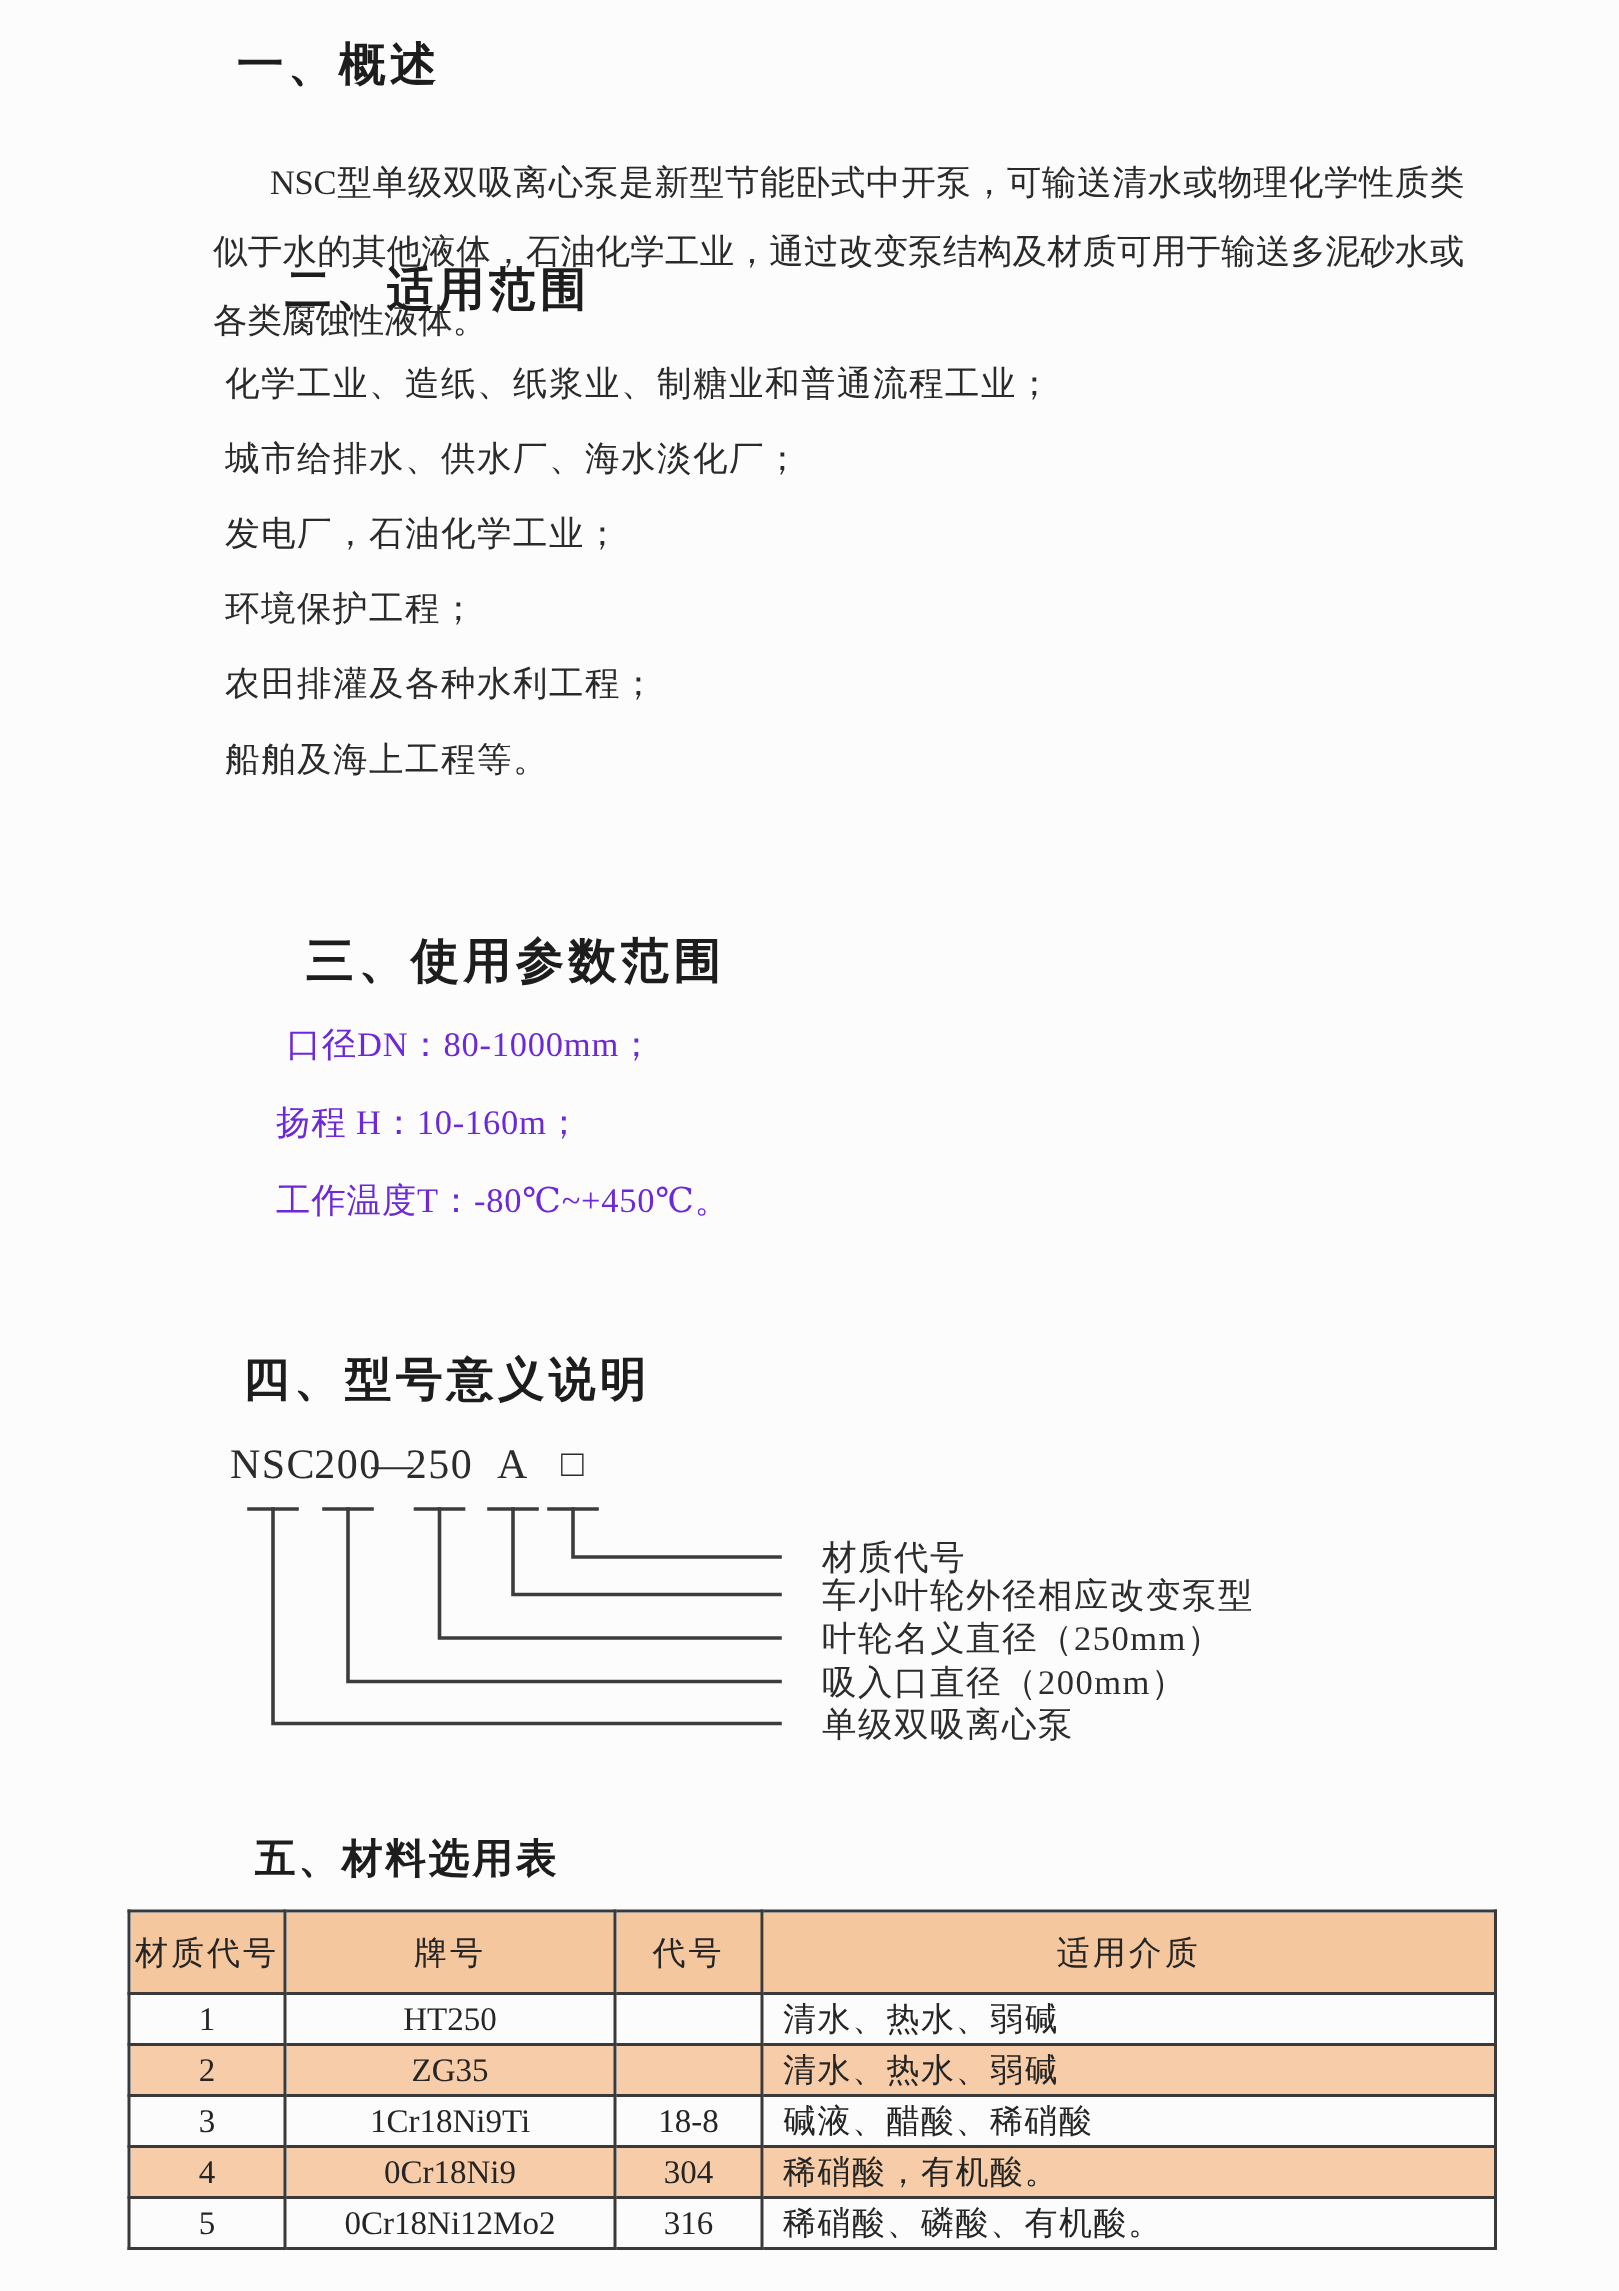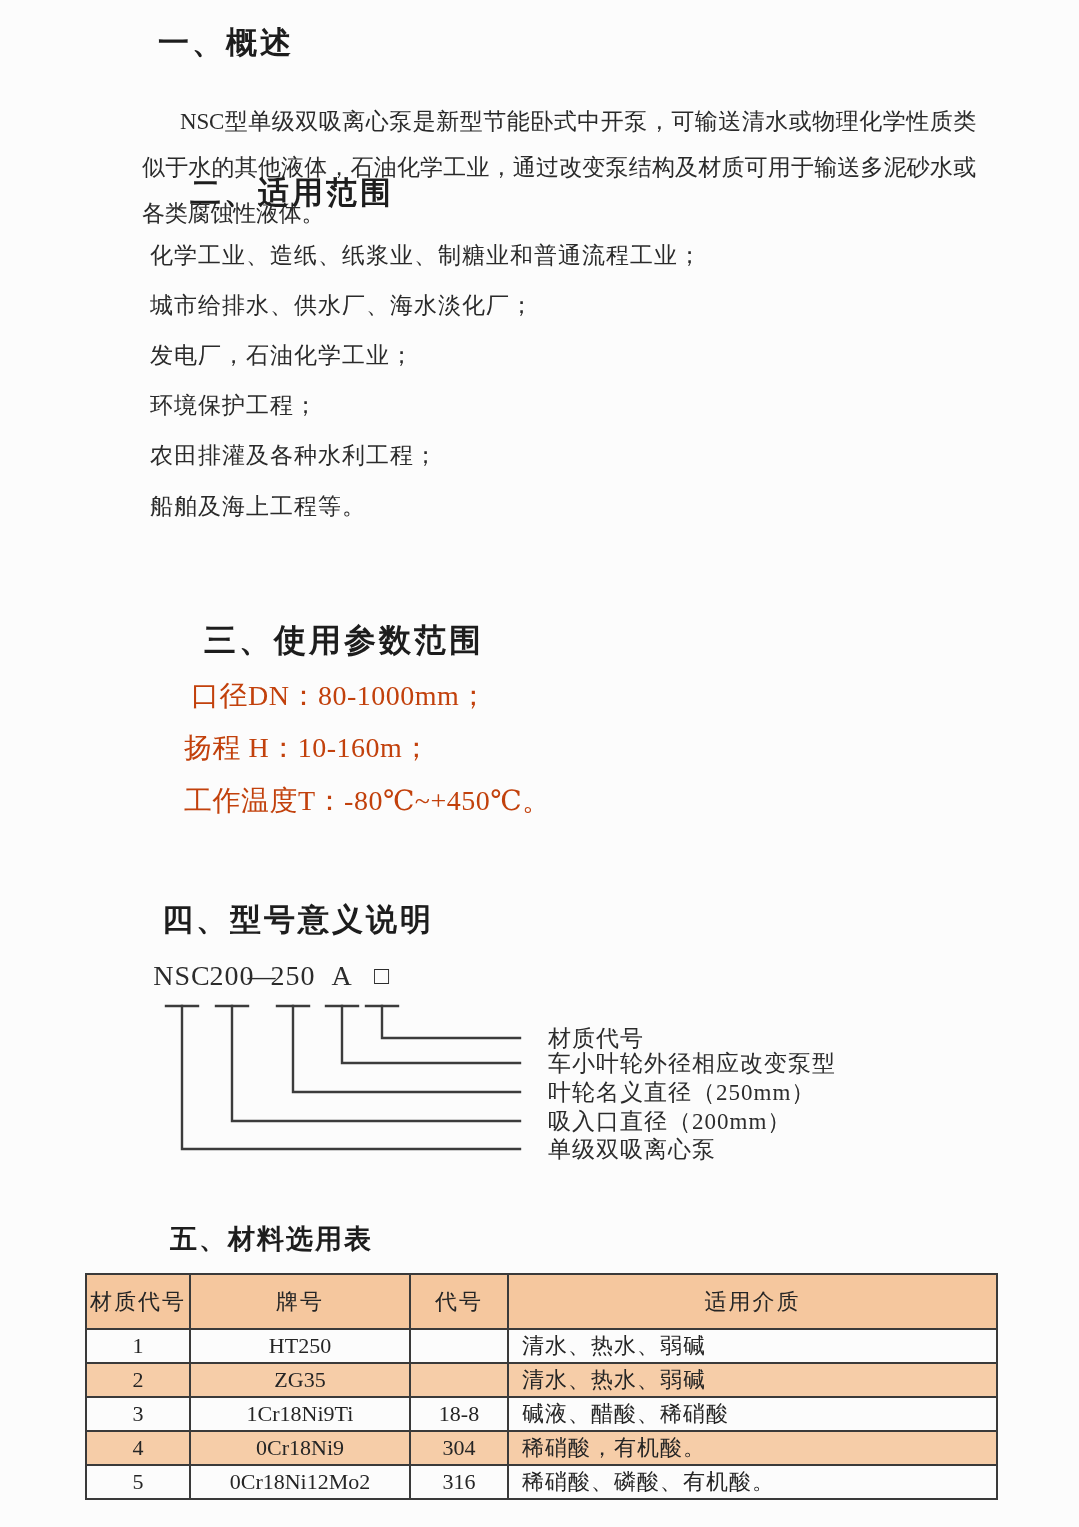--- a/index.html
+++ b/index.html
@@ -27,7 +27,7 @@
   .scope-list{left:150px;top:230px;}
   .scope-list li{height:50.2px;display:flex;align-items:center;font-size:23px;letter-spacing:1px;color:#2a2a2a;}
   .param-list{left:184px;top:670px;}
-  .param-list li{height:52.3px;display:flex;align-items:center;font-size:28px;letter-spacing:0.5px;color:#c2410c;}
+  .param-list li{height:52.3px;display:flex;align-items:center;font-size:23px;letter-spacing:0.5px;color:#6d28d9;}
   .param-list li:first-child{padding-left:7px;}
   .ladder{position:absolute;left:140px;top:948px;}
   .ladder text{fill:#2c2c2c;font-family:"Liberation Serif","DejaVu Serif",serif;}

